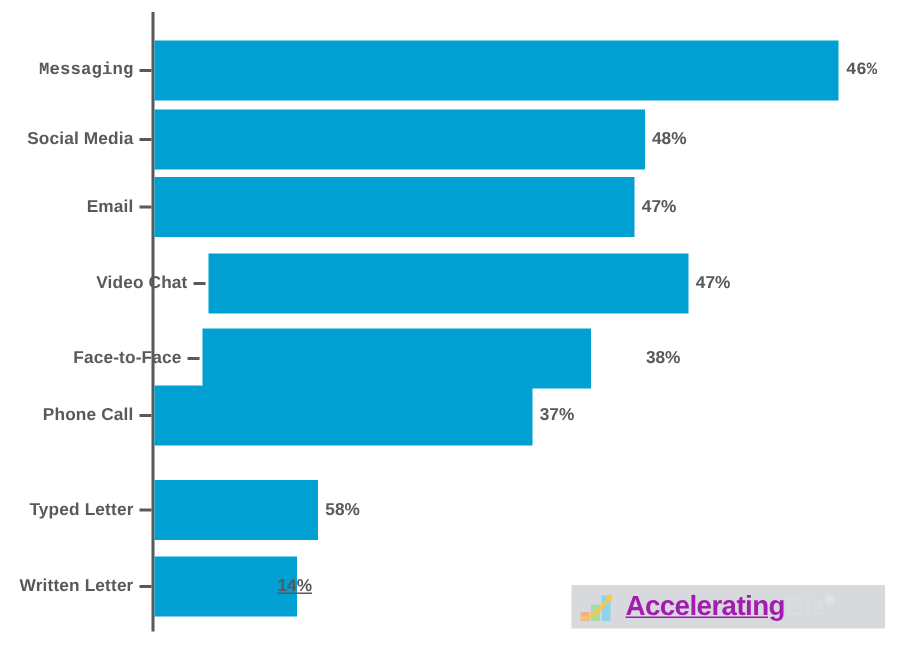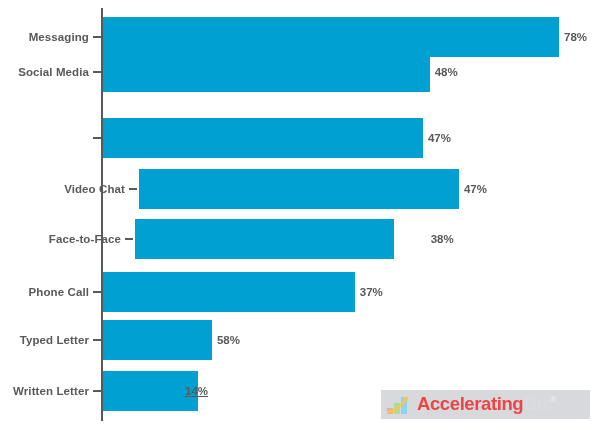--- a/index.html
+++ b/index.html
@@ -137,7 +137,7 @@
     <div id="category-axis-line"></div>
 
     <div id="bars-container">
-        <div class="bar-row" style="top: 17px;">
+        <div class="bar-row" style="top: 27px; font-family: Liberation Mono, monospace;">
           <div class="cat-label">Messaging</div>
           <div class="tick-mark"></div>
           <div class="bar" style="width: 456px; background: rgb(0, 160, 210); height: 40px;"></div>

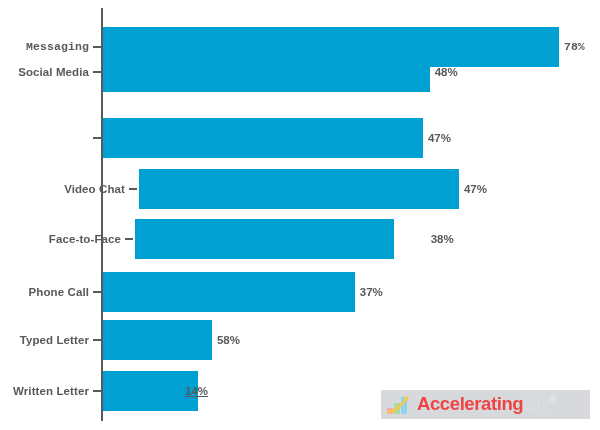--- a/index.html
+++ b/index.html
@@ -141,7 +141,7 @@
           <div class="cat-label">Messaging</div>
           <div class="tick-mark"></div>
           <div class="bar" style="width: 456px; background: rgb(0, 160, 210); height: 40px;"></div>
-          <div class="bar-value" style="left: 559px;">78%</div>
+          <div class="bar-value" style="left: 559px;">46%</div>
         </div>
         <div class="bar-row" style="top: 52px;">
           <div class="cat-label">Social Media</div>

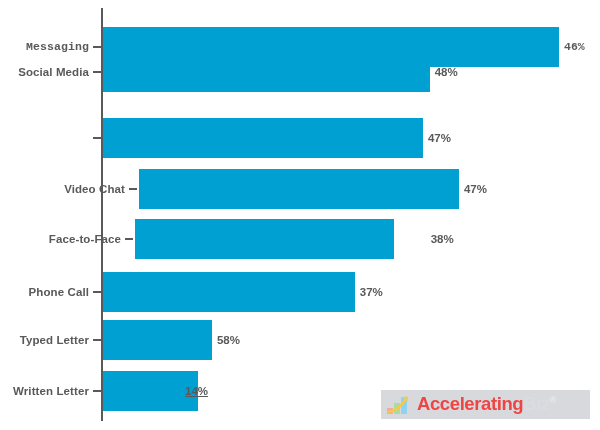--- a/index.html
+++ b/index.html
@@ -143,7 +143,7 @@
           <div class="bar" style="width: 456px; background: rgb(0, 160, 210); height: 40px;"></div>
           <div class="bar-value" style="left: 559px;">46%</div>
         </div>
-        <div class="bar-row" style="top: 52px;">
+        <div class="bar-row" style="top: 73px;">
           <div class="cat-label">Social Media</div>
           <div class="tick-mark"></div>
           <div class="bar" style="width: 326.687px; background: rgb(0, 160, 210); height: 40px;"></div>

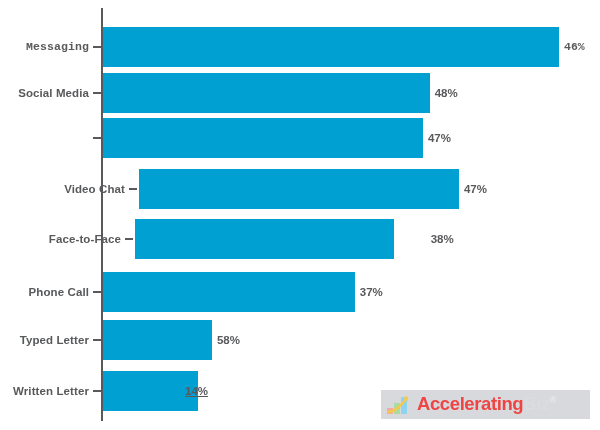--- a/index.html
+++ b/index.html
@@ -150,6 +150,7 @@
           <div class="bar-value" style="left: 429.687px;">48%</div>
         </div>
         <div class="bar-row" style="top: 118px;">
+          <div class="cat-label">Email</div>
           <div class="tick-mark"></div>
           <div class="bar" style="width: 319.881px; background: rgb(0, 160, 210); height: 40px;"></div>
           <div class="bar-value" style="left: 422.881px;">47%</div>

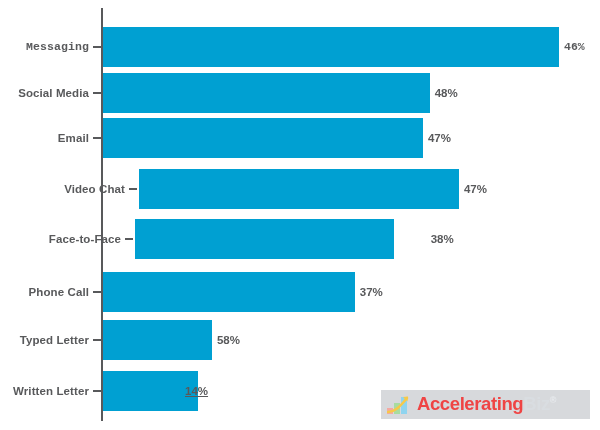--- a/index.html
+++ b/index.html
@@ -167,7 +167,7 @@
           <div class="bar" style="width: 258.627px; background: rgb(0, 160, 210); height: 40px;"></div>
           <div class="bar-value" style="left: 361.627px; padding-left: 37px;">38%</div>
         </div>
-        <div class="bar-row" style="top: 272px;">
+        <div class="bar-row" style="top: 257px;">
           <div class="cat-label">Phone Call</div>
           <div class="tick-mark"></div>
           <div class="bar" style="width: 251.821px; background: rgb(0, 160, 210); height: 40px;"></div>

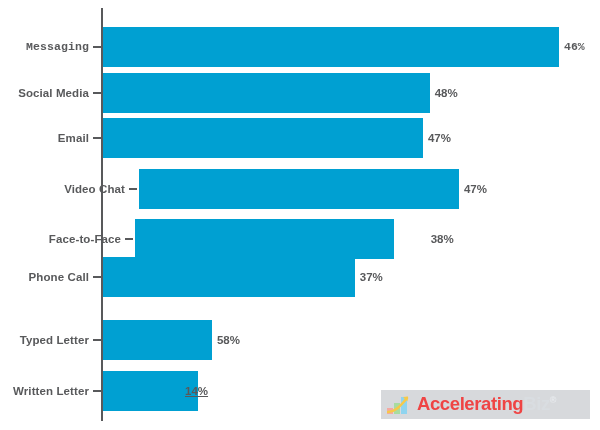--- a/index.html
+++ b/index.html
@@ -118,7 +118,7 @@
     white-space: nowrap;
     line-height: 1;
   }
-  .wm-accel { color: #ef4444; }
+  .wm-accel { color: #a21caf; text-decoration: underline; }
   .wm-biz { color: #d9dde1; }
   .wm-reg {
     color: #e8ebee;

